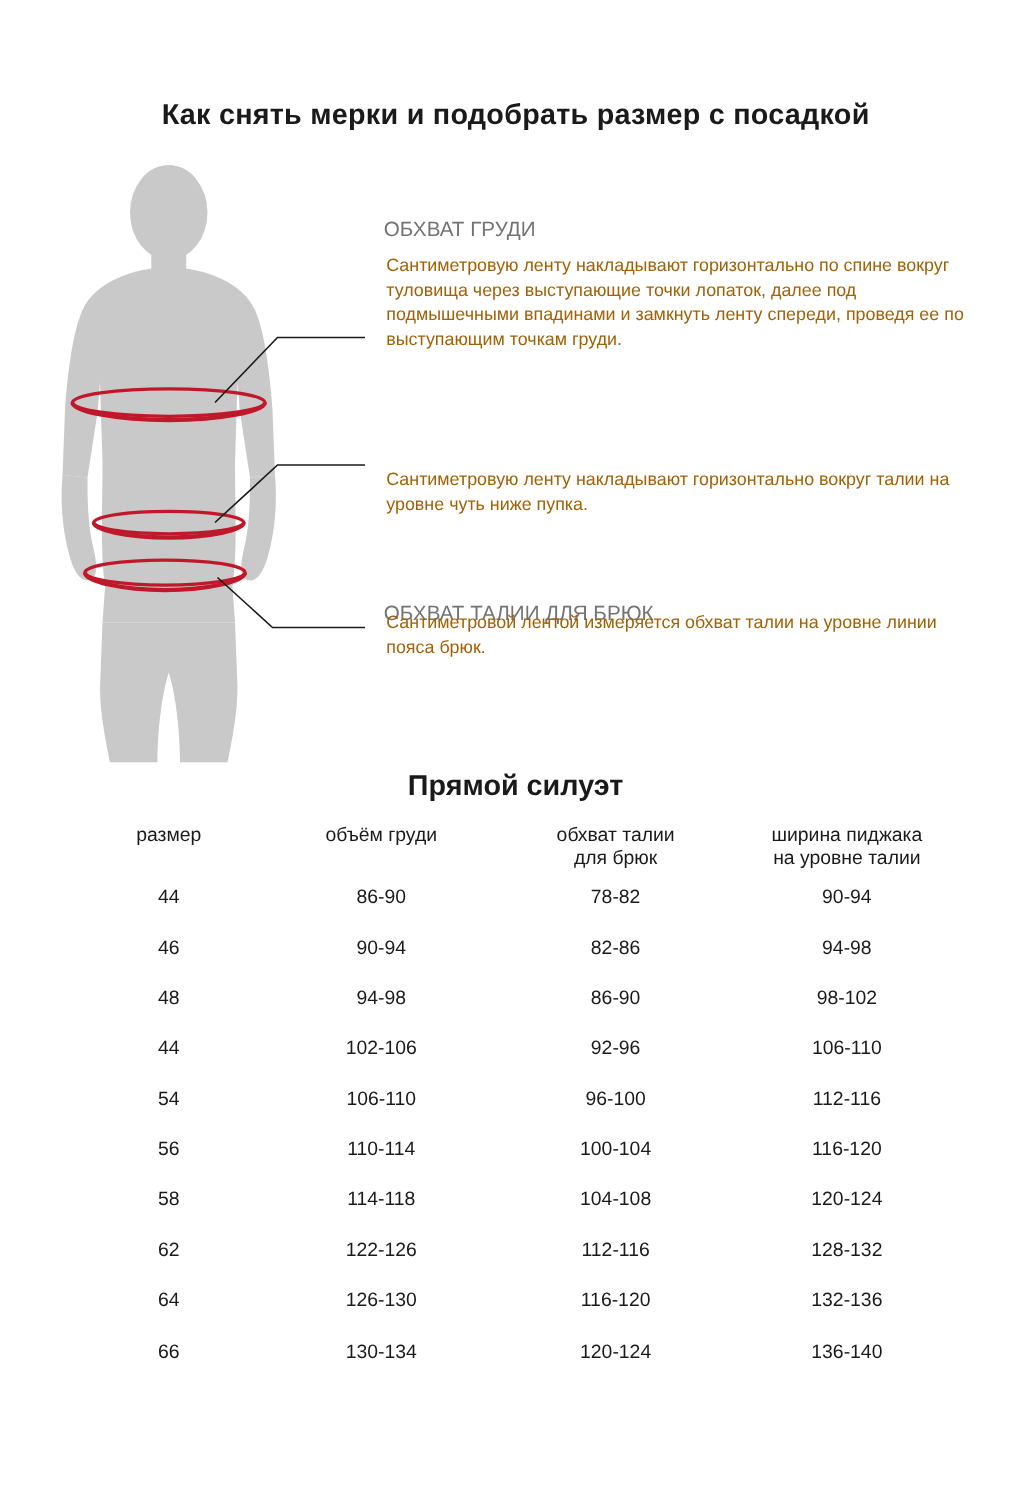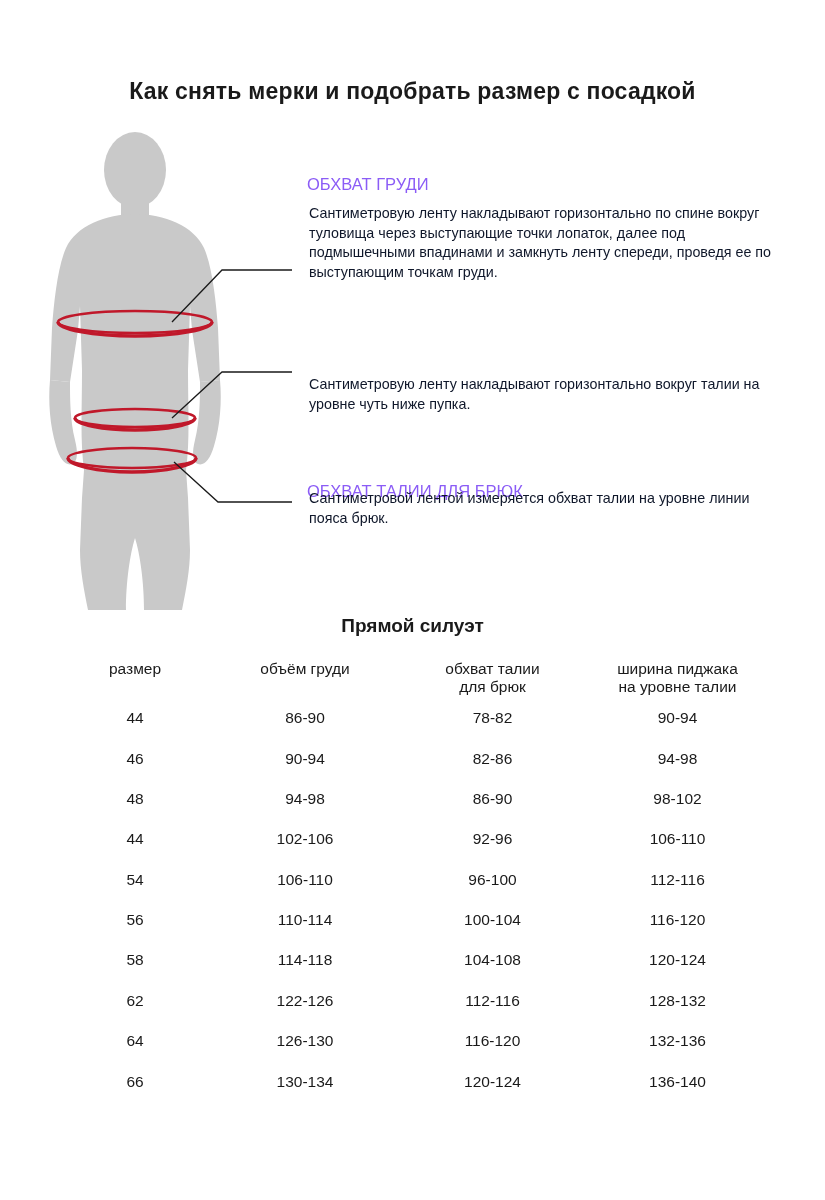--- a/index.html
+++ b/index.html
@@ -42,7 +42,7 @@
     position: absolute;
     font-size: 16.5px;
     font-weight: normal;
-    color: #8b5cf6;
+    color: #737373;
     white-space: nowrap;
   }
   .body-text {

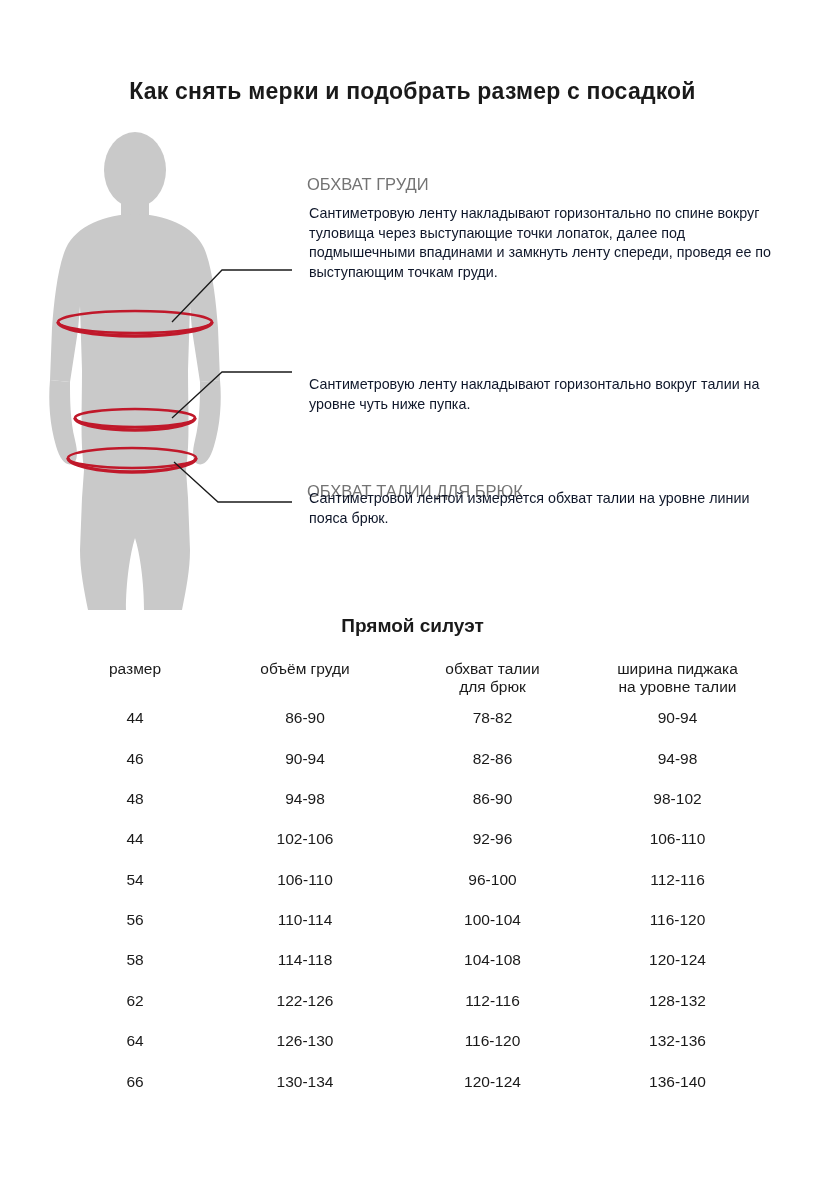--- a/index.html
+++ b/index.html
@@ -49,7 +49,7 @@
     position: absolute;
     font-size: 14.3px;
     line-height: 19.5px;
-    color: #0f172a;
+    color: #a16207;
   }
   
   .section-title {

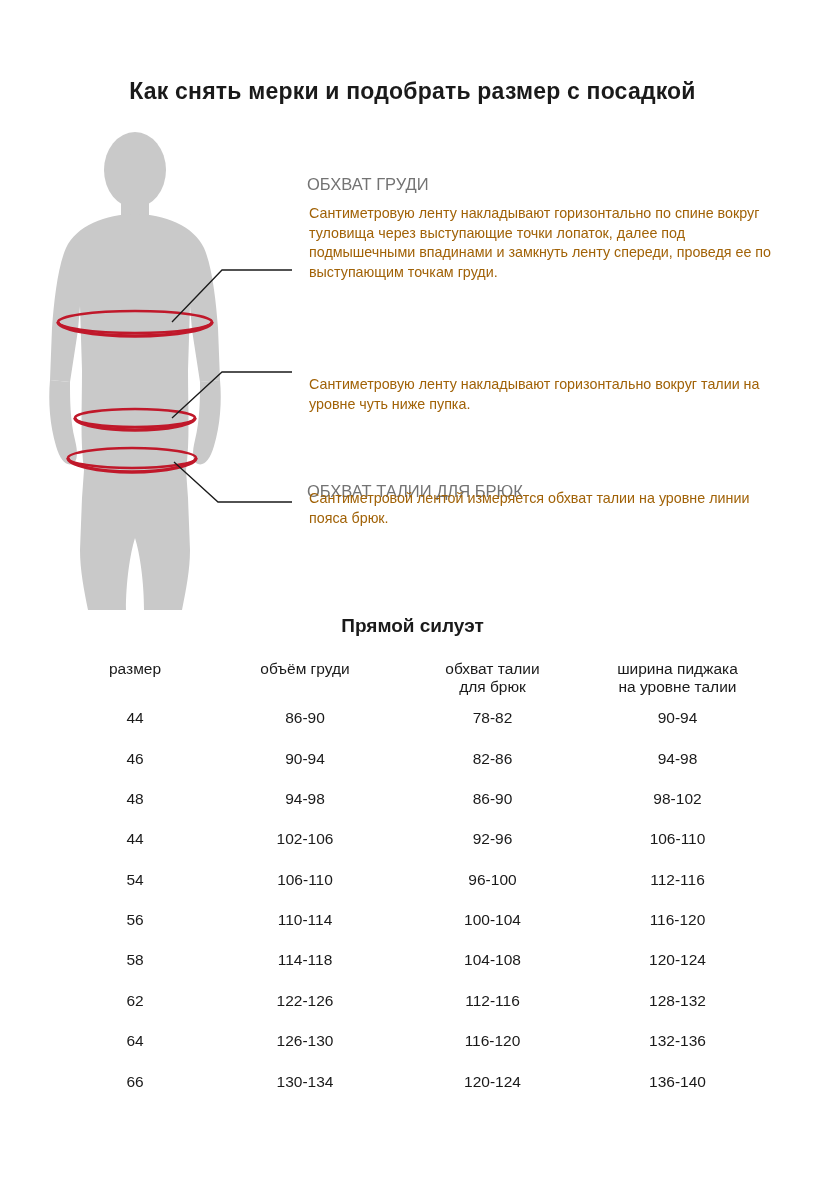--- a/index.html
+++ b/index.html
@@ -58,7 +58,7 @@
     left: 0;
     width: 825px;
     text-align: center;
-    font-size: 19px;
+    font-size: 23px;
     font-weight: bold;
   }
   table.sizes {

